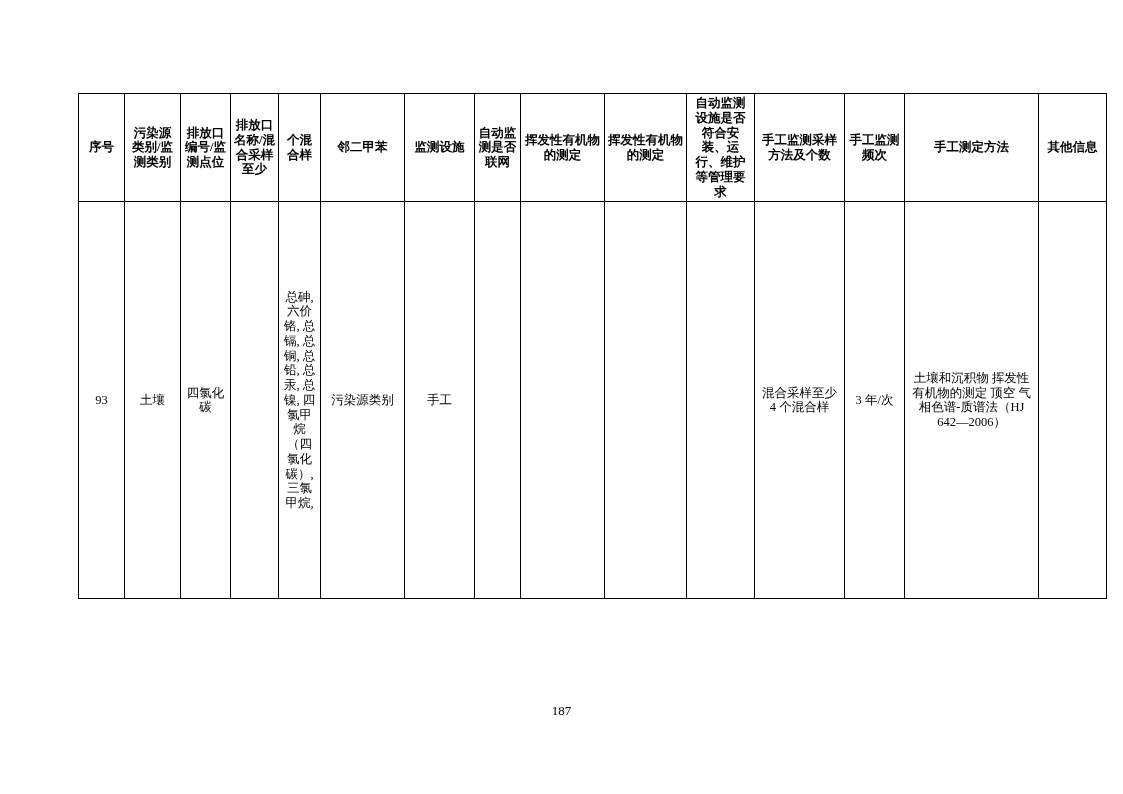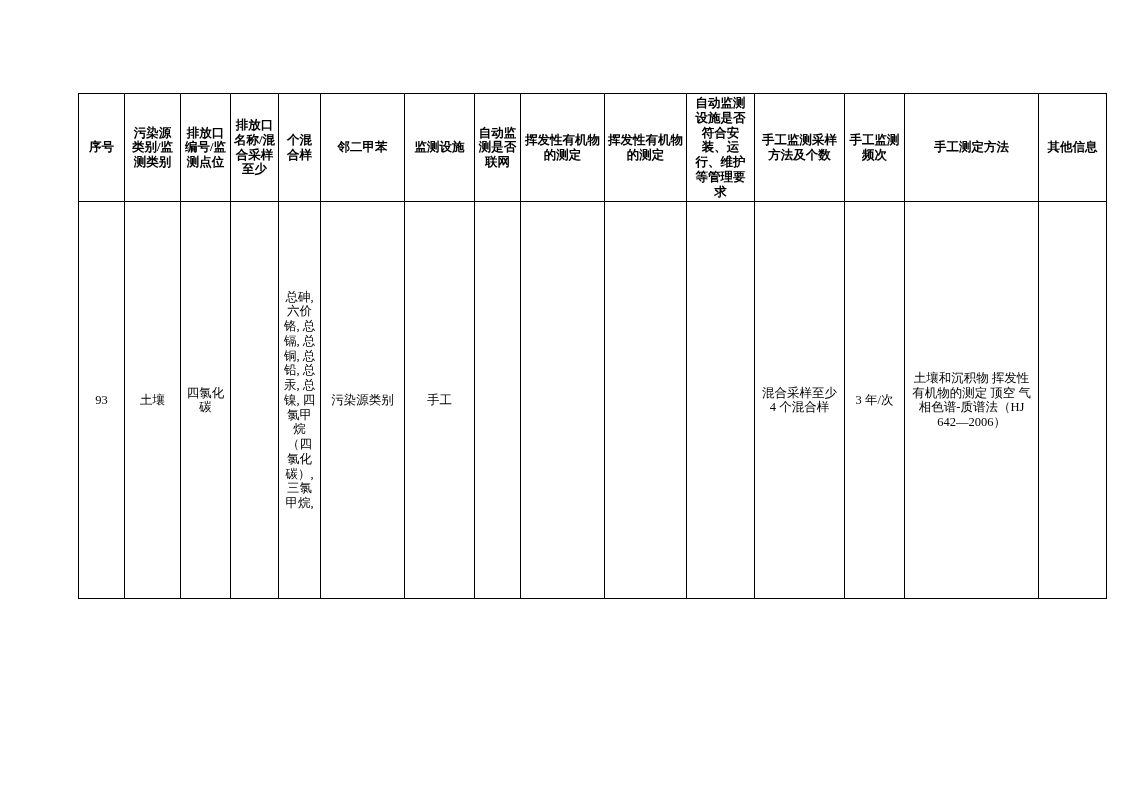--- a/index.html
+++ b/index.html
@@ -164,6 +164,7 @@
       </tbody>
     </table>
   </div>
+  <div class="page-number">187</div>
 </div>
 
 </body></html>

